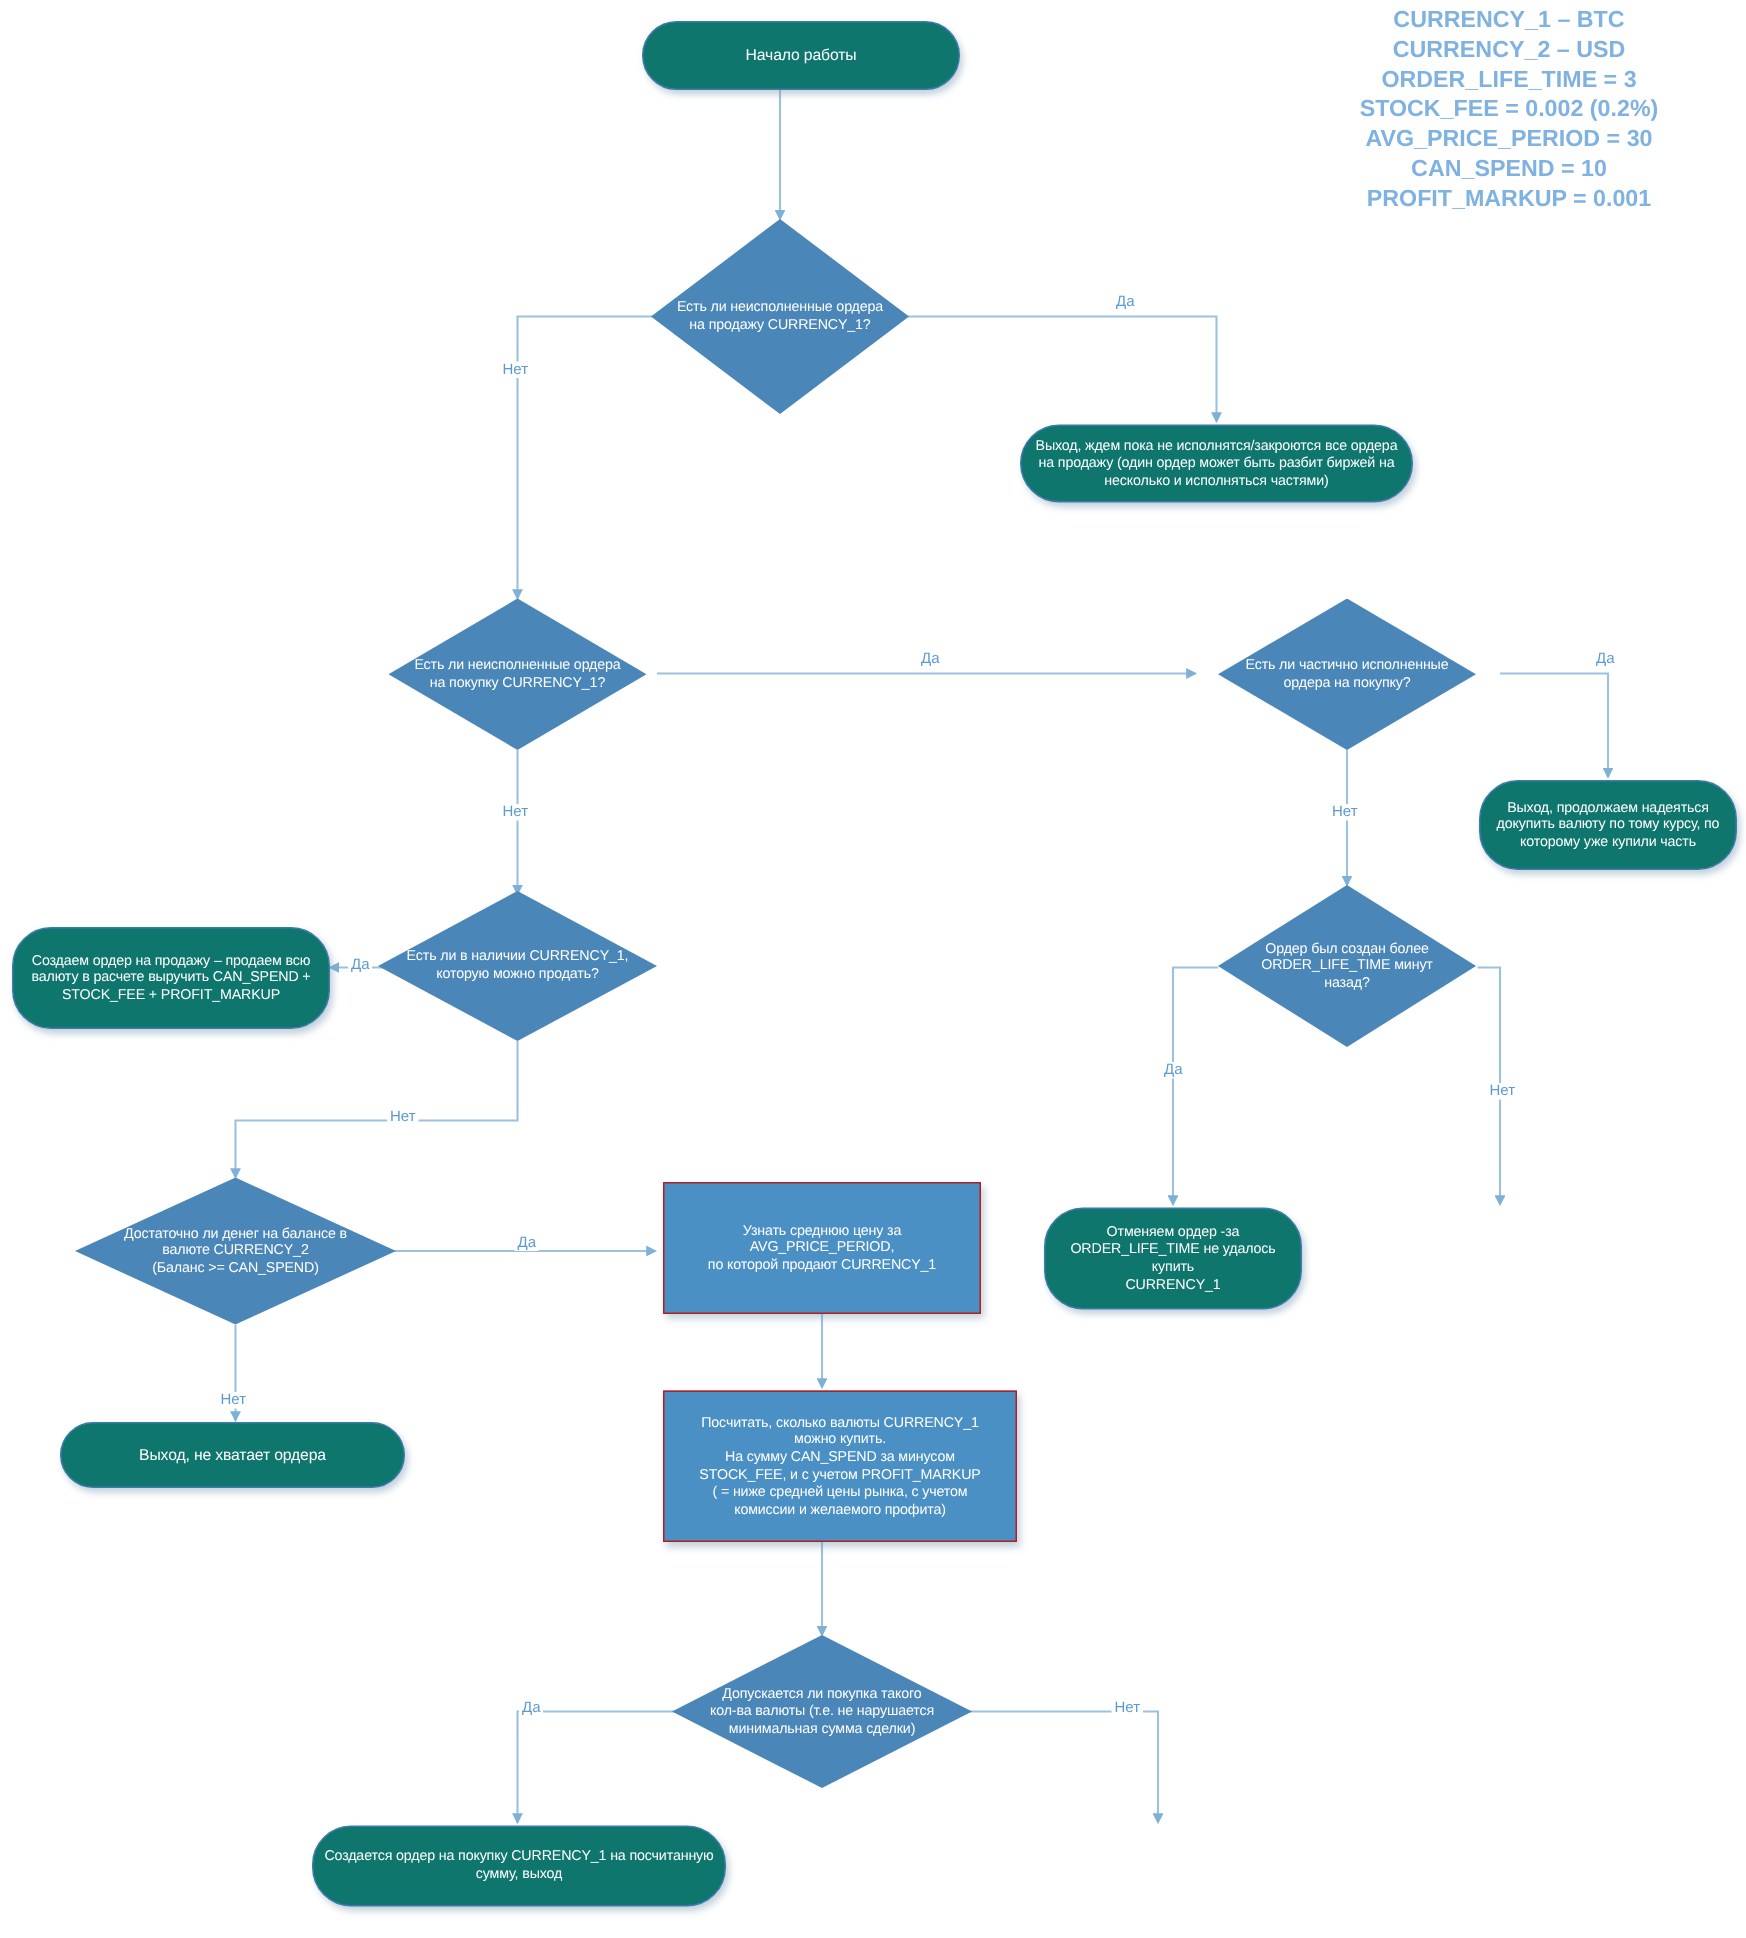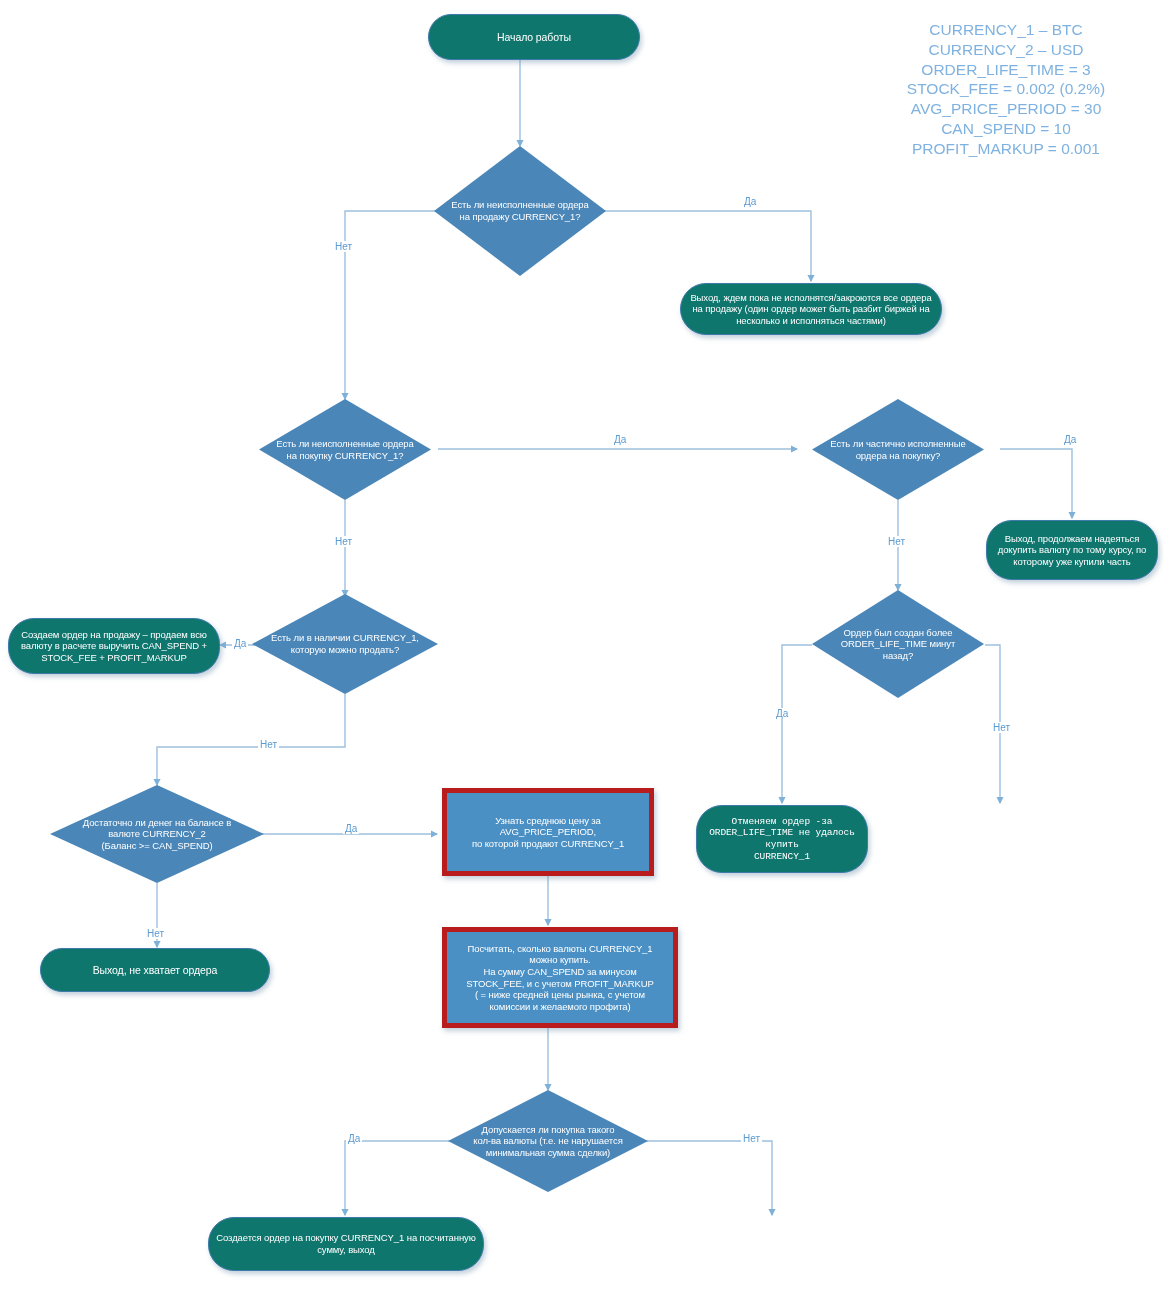--- a/index.html
+++ b/index.html
@@ -161,7 +161,7 @@
   <div class="elabel" style="left:346px; top:1133px;">Да</div>
   <div class="elabel" style="left:741px; top:1133px;">Нет</div>
 
-  <div id="legend" style="left:856px; top:20px; width:300px;">CURRENCY_1 – BTC
+  <div id="legend" style="left:856px; top:4px; width:300px;font-weight:bold;">CURRENCY_1 – BTC
 CURRENCY_2 – USD
 ORDER_LIFE_TIME = 3
 STOCK_FEE = 0.002 (0.2%)

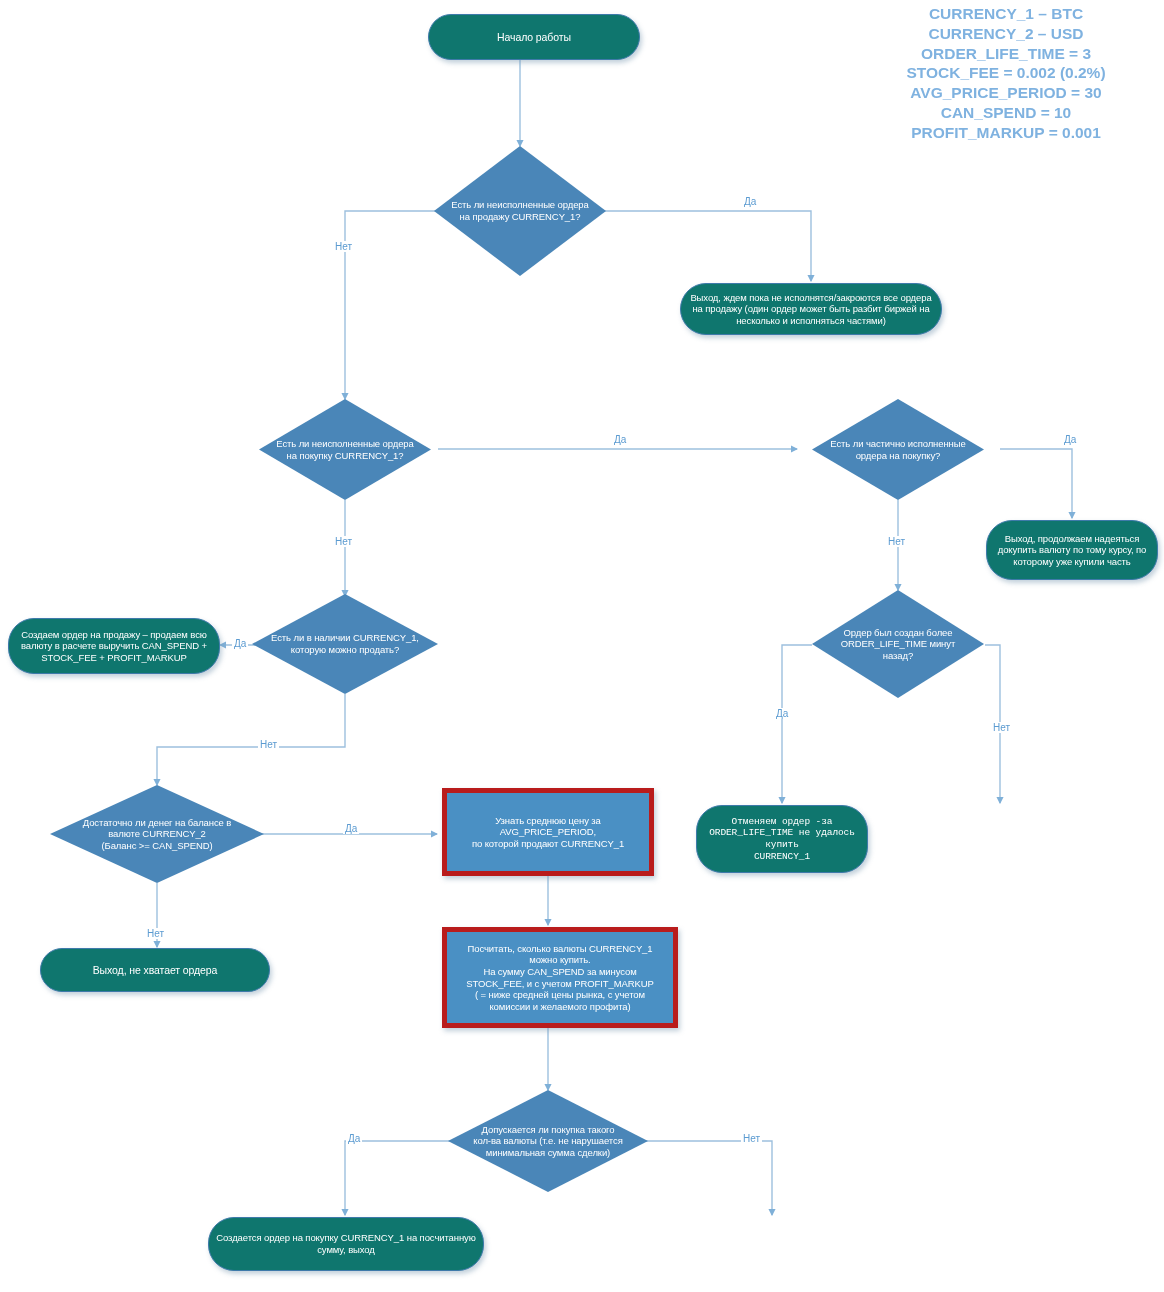--- a/index.html
+++ b/index.html
@@ -209,7 +209,7 @@
 которую можно продать?</span>
   </div>
 
-  <div class="node n-term fs9" style="left:8px; top:618px; width:212px; height:56px;">
+  <div class="node n-term fs9" style="left:8px; top:618px; width:212px; height:68px;">
     <span class="label">Создаем ордер на продажу – продаем всю
 валюту в расчете выручить CAN_SPEND +
 STOCK_FEE + PROFIT_MARKUP</span>

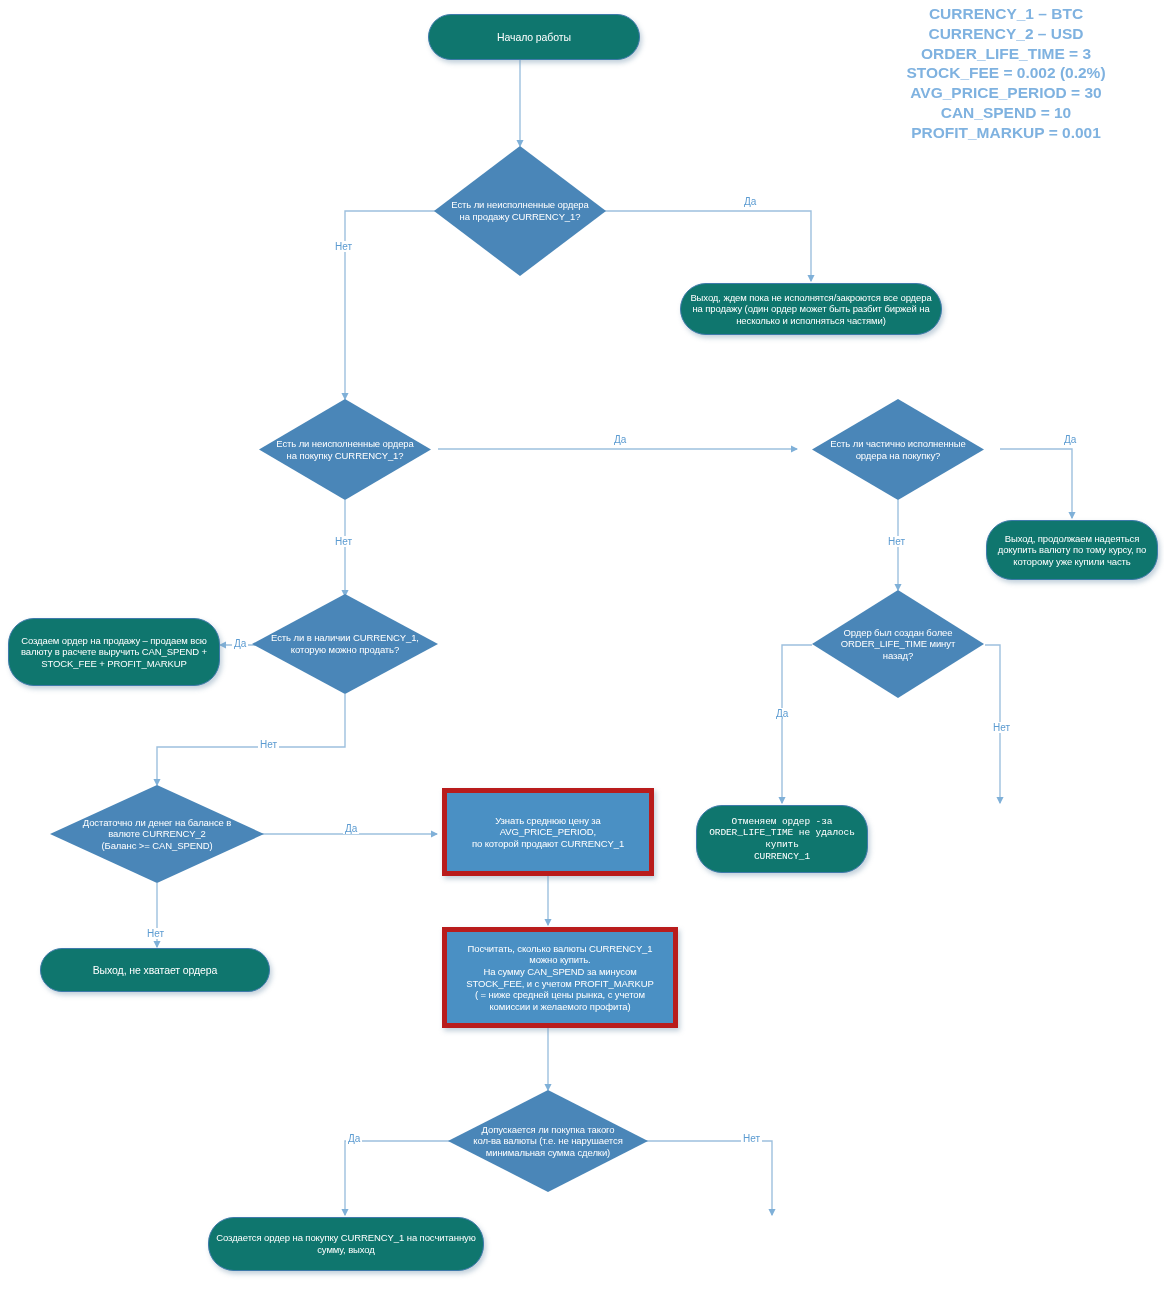--- a/index.html
+++ b/index.html
@@ -52,7 +52,7 @@
   
   .n-proc {
     background: #4a90c4;
-    border: 5px solid #b91c1c;
+    border: 1px solid #b91c1c;
     box-shadow: 2px 3px 5px rgba(120,150,175,0.45);
   }
   

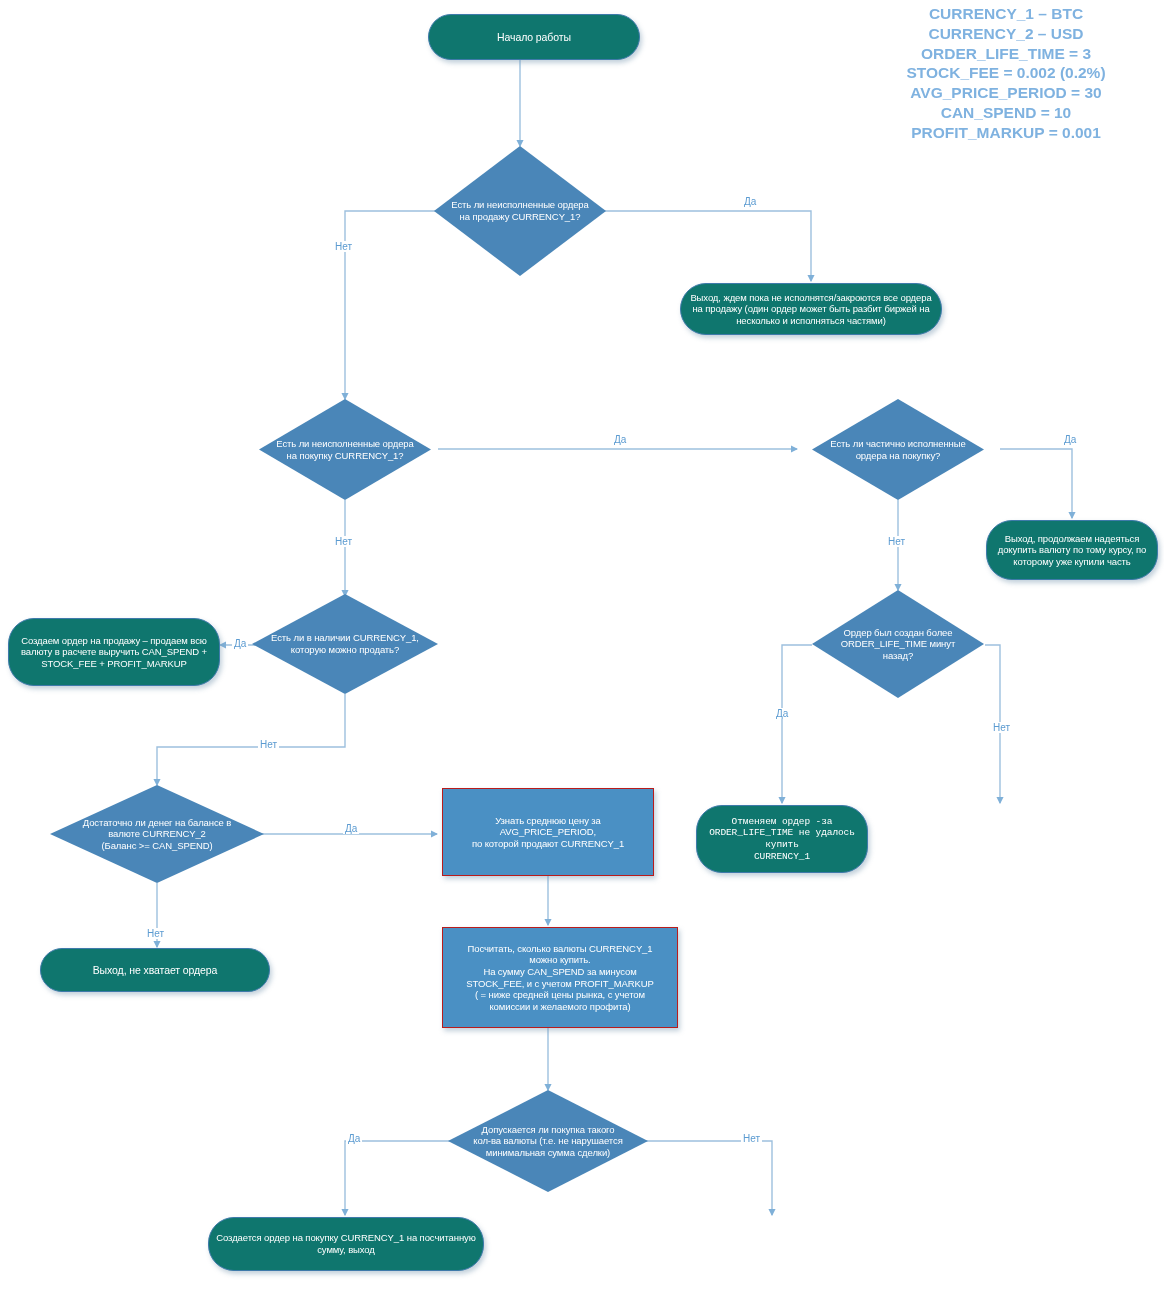--- a/index.html
+++ b/index.html
@@ -222,7 +222,7 @@
 назад?</span>
   </div>
 
-  <div class="node n-term fs9" style="left:696px; top:805px; width:172px; height:68px;font-family:Liberation Mono, monospace;">
+  <div class="node n-term fs9" style="left:696px; top:805px; width:172px; height:68px;">
     <span class="label">Отменяем ордер -за
 ORDER_LIFE_TIME не удалось купить
 CURRENCY_1</span>

